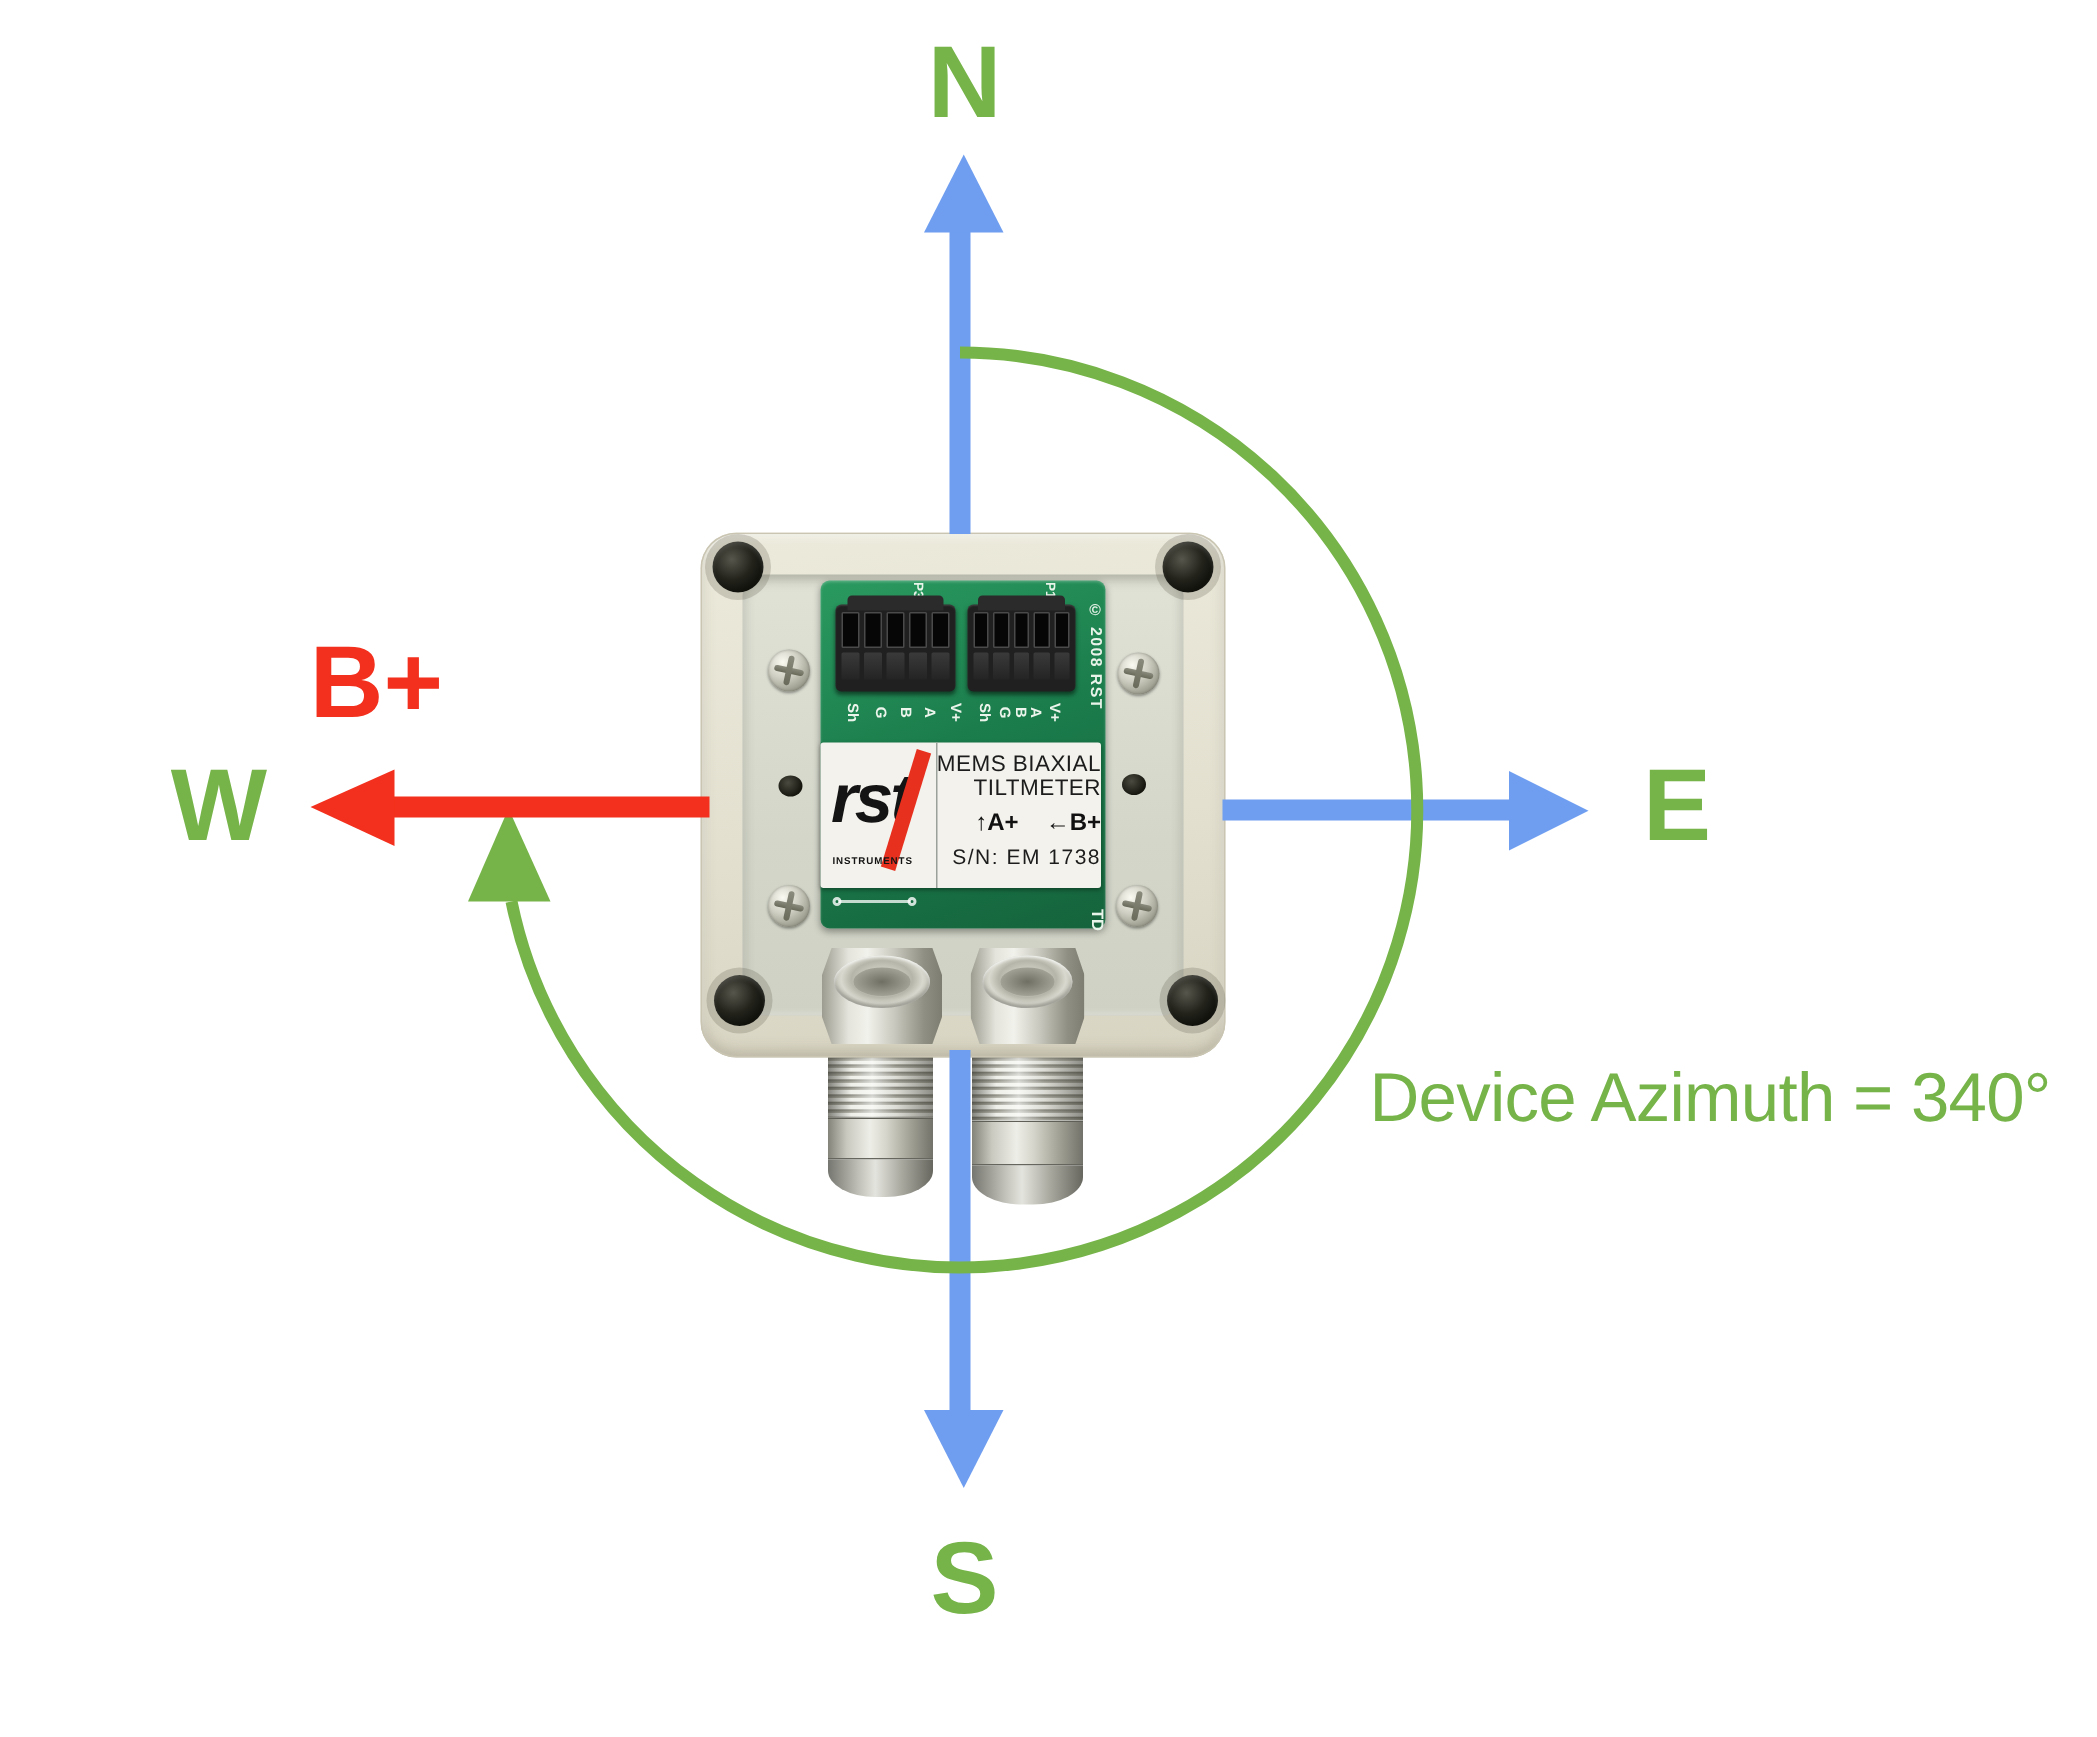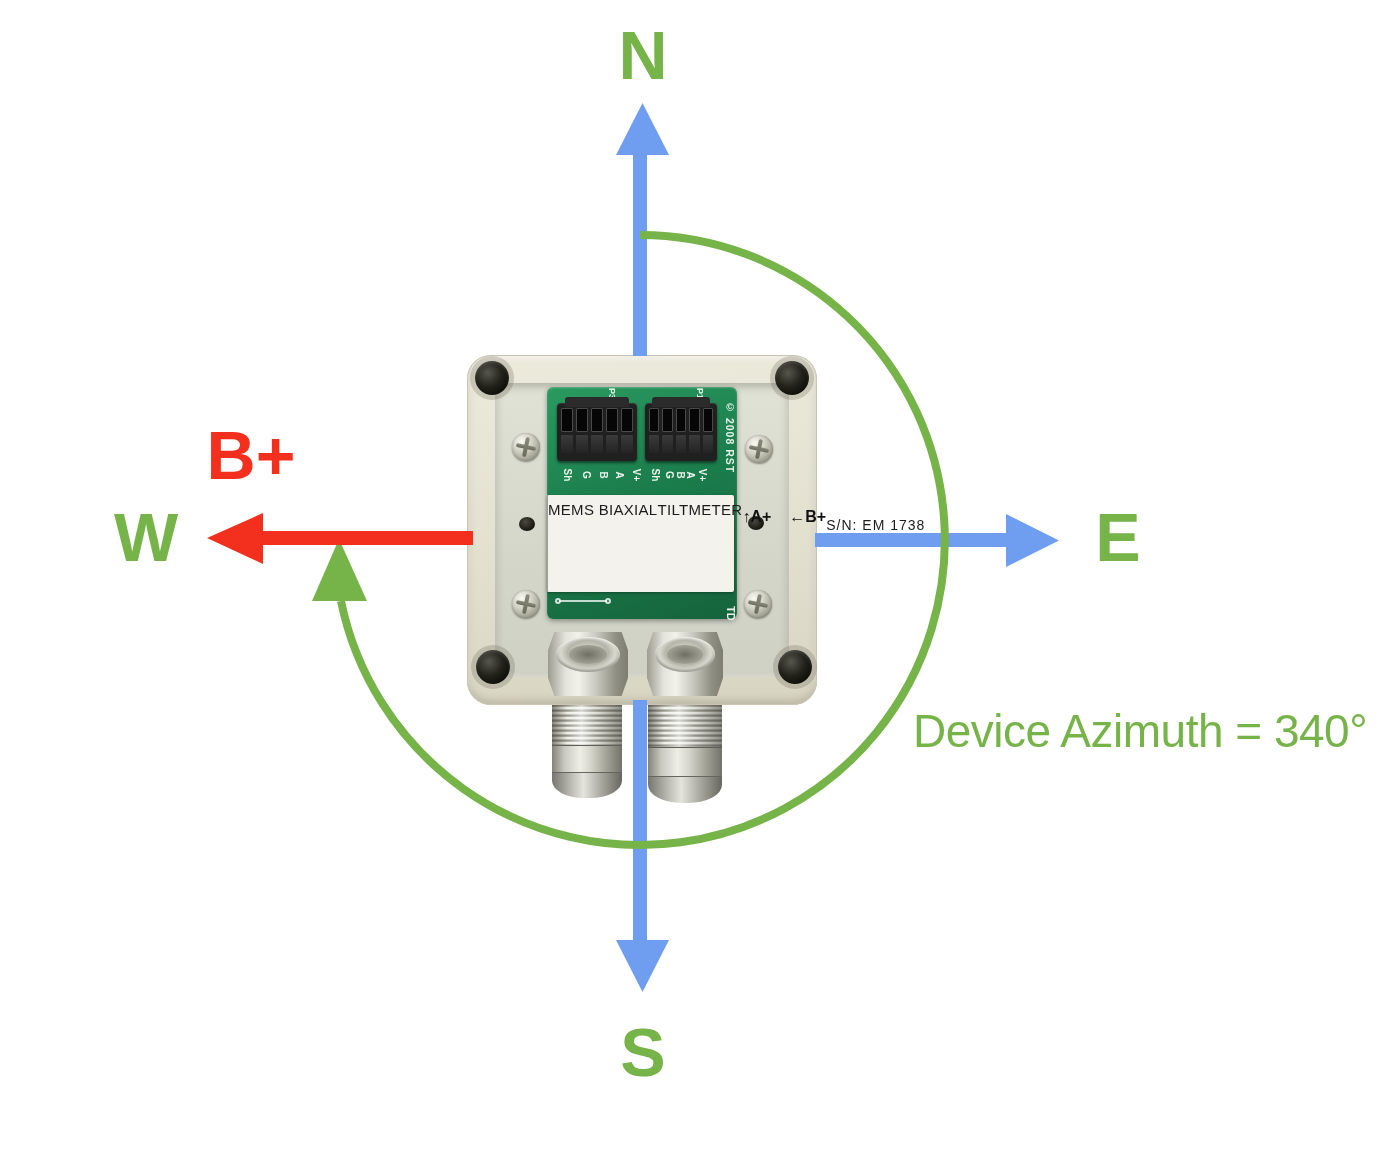--- a/index.html
+++ b/index.html
@@ -103,7 +103,7 @@
     transform:rotate(17deg);}
   .logo-sub{position:absolute;left:8px;top:76px;font-size:6.5px;font-weight:bold;
     letter-spacing:0.6px;color:#141414;}
-  .text-cell{flex:1;display:flex;flex-direction:row;align-items:flex-start;padding-top:7px;}
+  .text-cell{flex:1;display:flex;flex-direction:column;align-items:flex-end;padding-top:7px;}
   .lbl-line{font-size:15px;color:#1c1c1c;line-height:16px;letter-spacing:0.3px;white-space:nowrap;}
   .lbl-axes{display:flex;gap:18px;margin-top:6px;font-size:16px;font-weight:bold;color:#111;}
   .lbl-serial{margin-top:15px;font-size:14px;color:#1c1c1c;letter-spacing:1px;white-space:nowrap;}

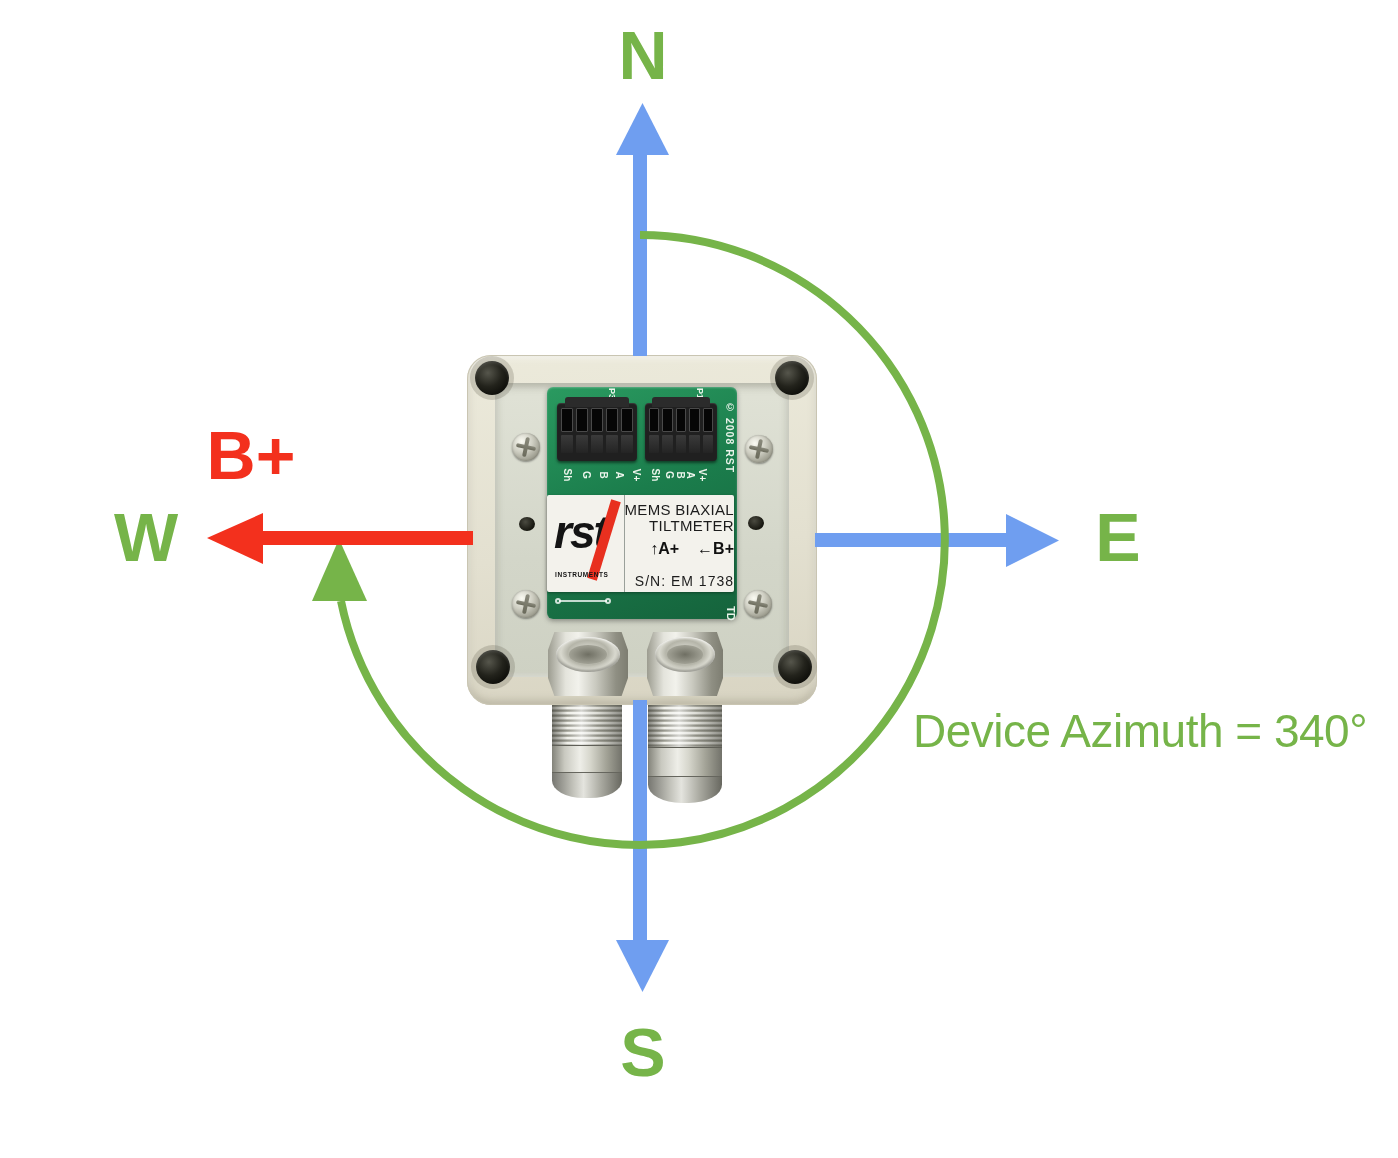--- a/index.html
+++ b/index.html
@@ -106,7 +106,7 @@
   .text-cell{flex:1;display:flex;flex-direction:column;align-items:flex-end;padding-top:7px;}
   .lbl-line{font-size:15px;color:#1c1c1c;line-height:16px;letter-spacing:0.3px;white-space:nowrap;}
   .lbl-axes{display:flex;gap:18px;margin-top:6px;font-size:16px;font-weight:bold;color:#111;}
-  .lbl-serial{margin-top:15px;font-size:14px;color:#1c1c1c;letter-spacing:1px;white-space:nowrap;}
+  .lbl-serial{margin-top:5px;font-size:14px;color:#1c1c1c;letter-spacing:1px;white-space:nowrap;}
 
   
   .nut{position:absolute;top:277px;height:64px;

